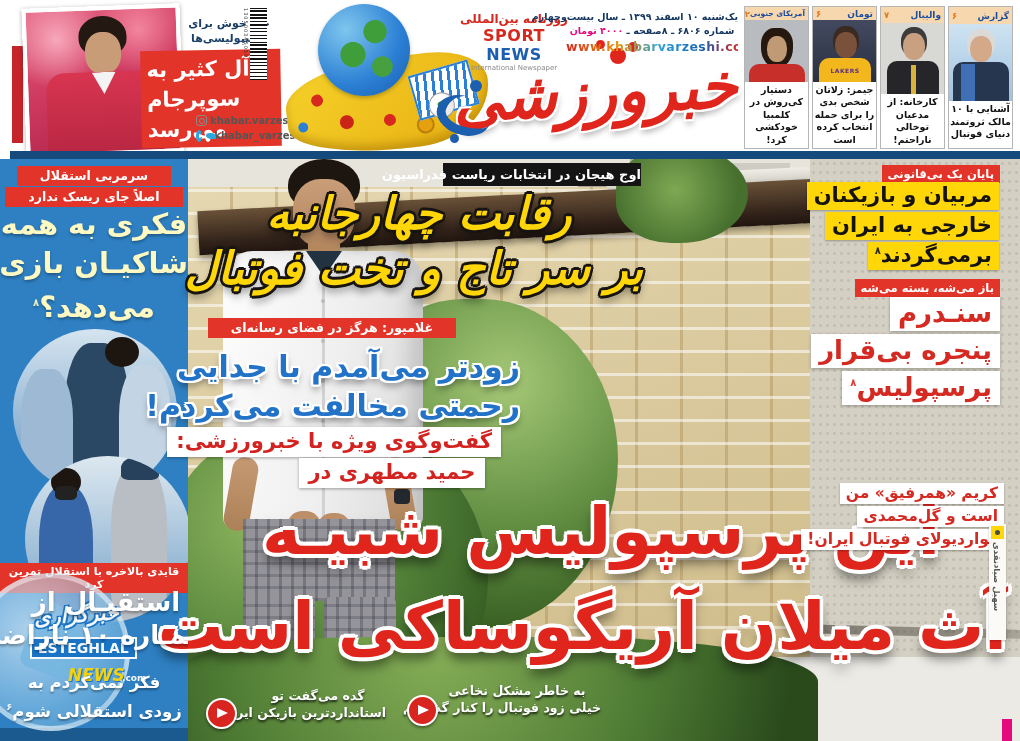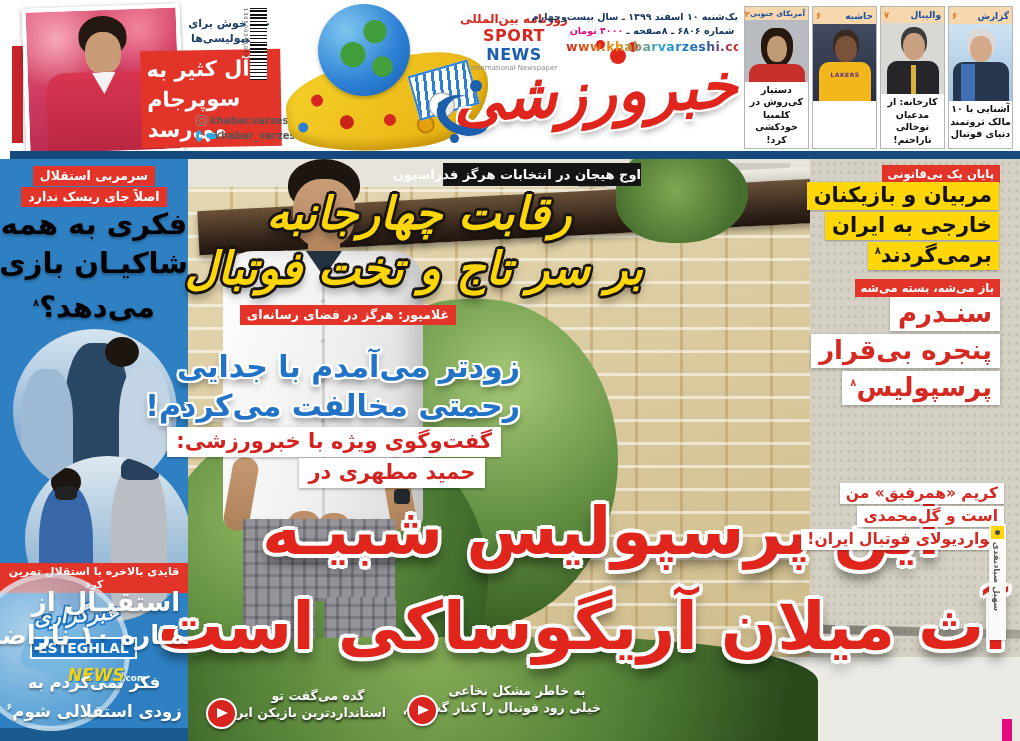--- a/index.html
+++ b/index.html
@@ -302,7 +302,7 @@
   </div>
   <div class="tbox">
     <div class="tbox-head">
-      <span class="sec">حاشیه</span>
+      <span class="sec">تومان</span>
       <span class="pg">۶</span>
     </div>
     <div class="tbox-photo" style="background:linear-gradient(#434a60,#2a2f40);">

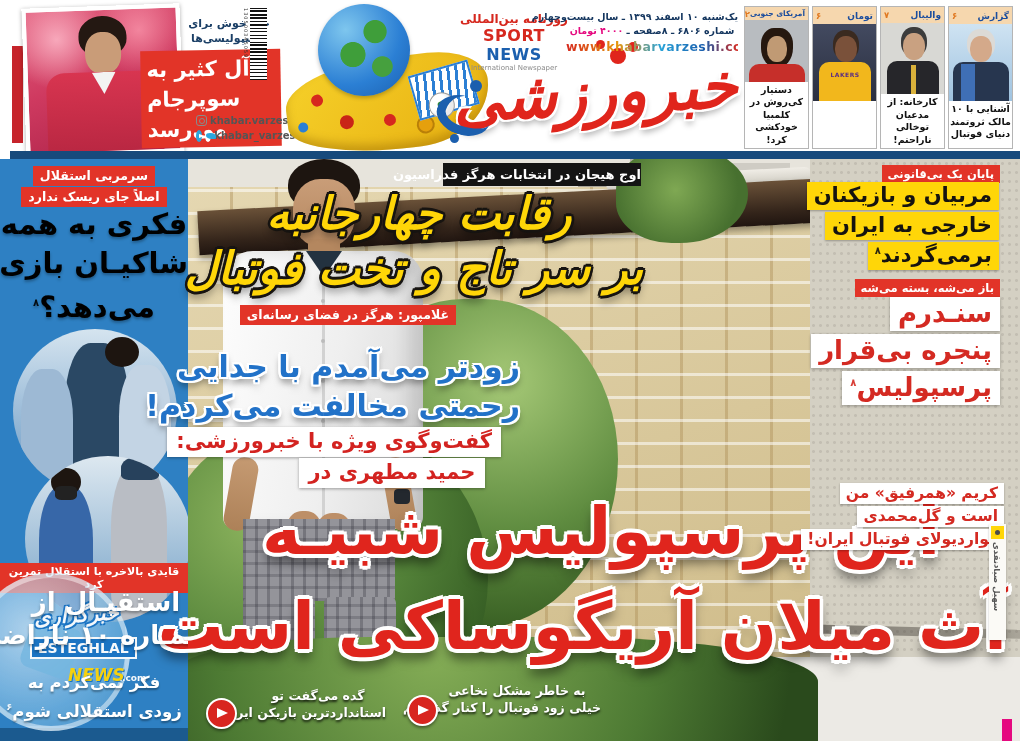--- a/index.html
+++ b/index.html
@@ -312,6 +312,7 @@
         <span style="font-size:6px;font-weight:bold;color:#5b2d84;letter-spacing:.5px;line-height:20px;">LAKERS</span>
       </div>
     </div>
+    <div class="tbox-cap rtl">جیمز: زلاتان شخص بدی را برای حمله انتخاب کرده است</div>
   </div>
   <div class="tbox">
     <div class="tbox-head">

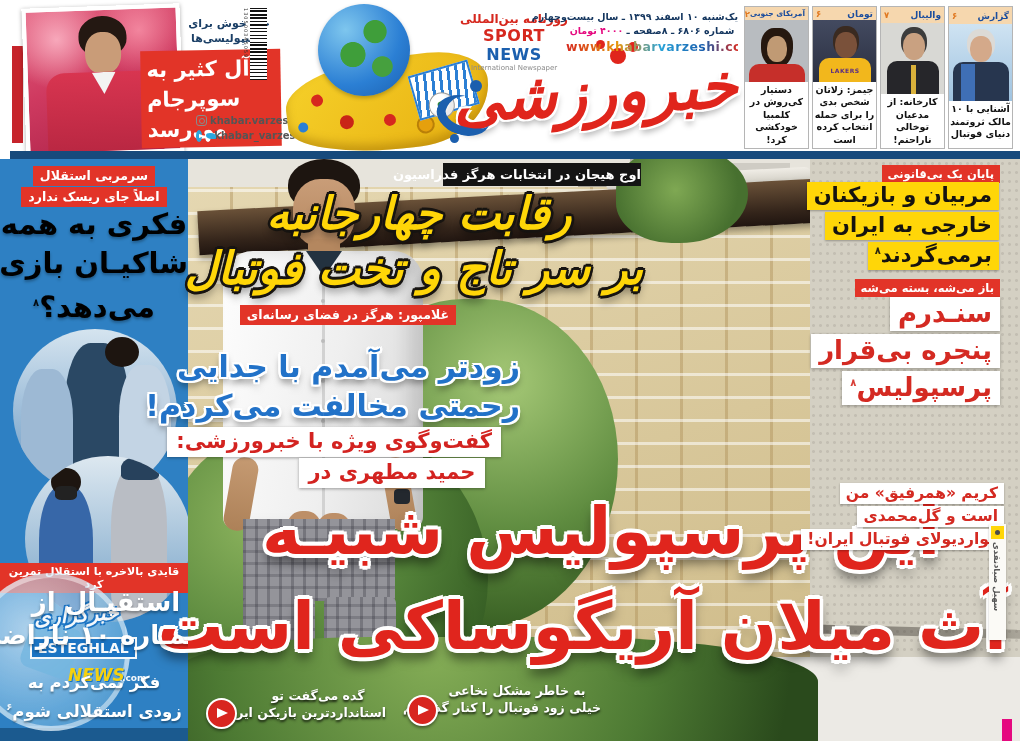--- a/index.html
+++ b/index.html
@@ -90,7 +90,7 @@
 
   
   #left-col{left:0;top:159px;width:188px;height:582px;background:#2e80c3;overflow:hidden;}
-  .red-tag{background:#e23428;color:#fff;font-weight:bold;display:inline-block;padding:2px 7px 3px;}
+  .red-tag{background:#e23428;color:#fff;font-weight:bold;display:inline-block;padding:2px 23px 3px;}
   #lc-label1{top:6px;width:188px;text-align:center;}
   #lc-label1 .red-tag{font-size:12.5px;margin-top:1px;}
   #lc-h1{top:46px;width:188px;text-align:center;color:#000000;}

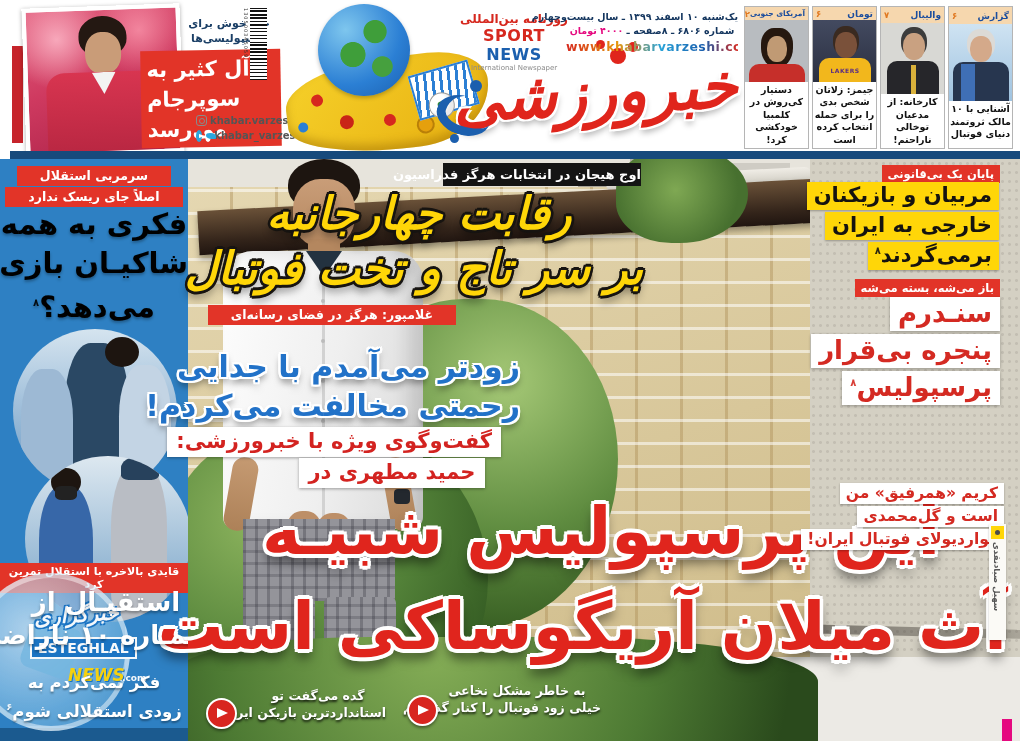--- a/index.html
+++ b/index.html
@@ -431,7 +431,7 @@
   <div class="abs" id="lc-bottombar"></div>
 </div>
 
-<div class="abs rtl" id="kicker-black">اوج هیجان در انتخابات هرگز فدراسیون</div>
+<div class="abs rtl" id="kicker-black">اوج هیجان در انتخابات ریاست فدراسیون</div>
 
 <div class="abs rtl" id="yellow-head">
   <div class="yl o-black">رقابت چهارجانبه</div>

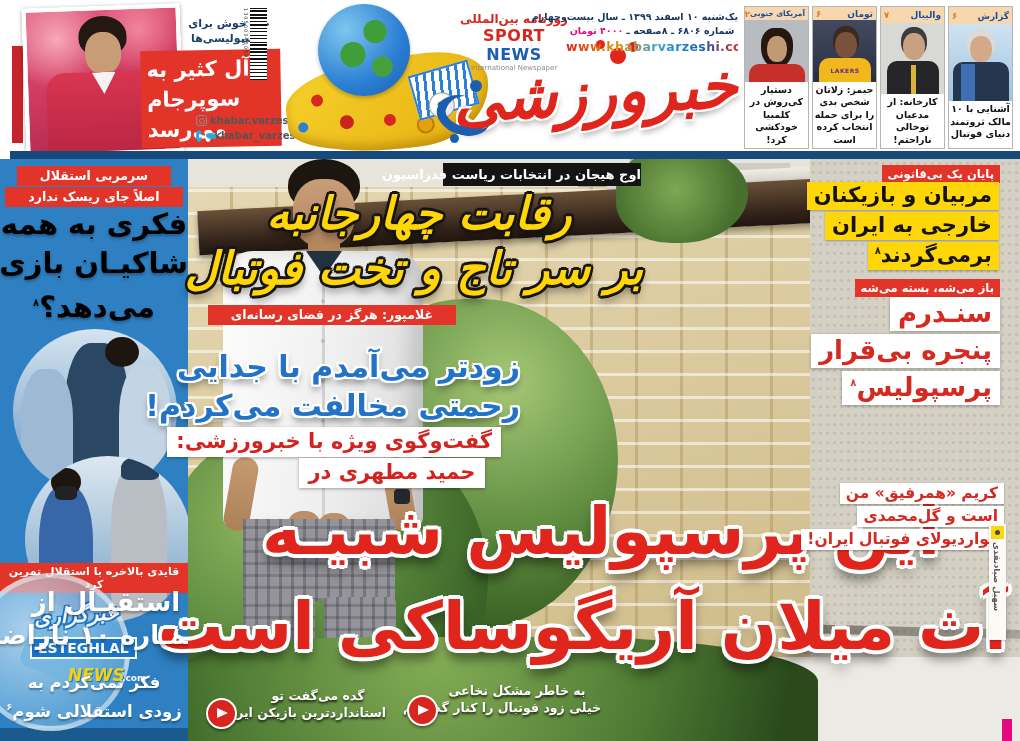--- a/index.html
+++ b/index.html
@@ -93,7 +93,7 @@
   .red-tag{background:#e23428;color:#fff;font-weight:bold;display:inline-block;padding:2px 23px 3px;}
   #lc-label1{top:6px;width:188px;text-align:center;}
   #lc-label1 .red-tag{font-size:12.5px;margin-top:1px;}
-  #lc-h1{top:46px;width:188px;text-align:center;color:#000000;}
+  #lc-h1{top:46px;width:188px;text-align:center;color:#fef9c3;}
   #lc-h1 .hl{font-size:29px;font-weight:bold;line-height:39px;text-shadow:0 2px 3px rgba(0,0,0,.3);white-space:nowrap;}
   .pg-mini{font-size:10px;vertical-align:super;opacity:.9;}
   .lc-circle{border-radius:50%;overflow:hidden;position:absolute;}

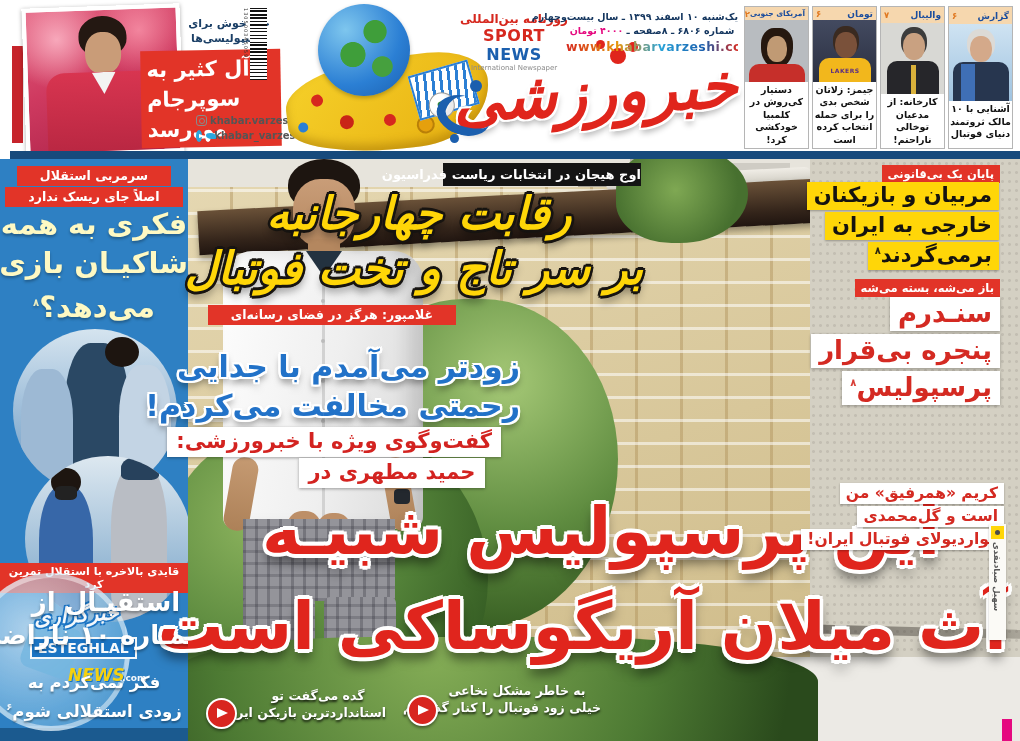--- a/index.html
+++ b/index.html
@@ -178,7 +178,7 @@
     0 -2.6px 0 #171411,0 2.6px 0 #171411,-2.6px 0 0 #171411,2.6px 0 0 #171411,0 6px 8px rgba(0,0,0,.45);}
   #yellow-head{left:195px;top:186px;width:448px;text-align:center;color:#ffd608;}
   #yellow-head .yl{font-size:45px;font-weight:bold;line-height:55px;white-space:nowrap;font-style:italic;}
-  #red-label{left:196px;top:304px;width:260px;}
+  #red-label{left:196px;top:317px;width:260px;}
   #red-label .red-tag{font-size:12.5px;margin-bottom:2px;}
   .o-white{text-shadow:-2px -2px 0 #fff,2px -2px 0 #fff,-2px 2px 0 #fff,2px 2px 0 #fff,
     0 -2.4px 0 #fff,0 2.4px 0 #fff,-2.4px 0 0 #fff,2.4px 0 0 #fff,0 5px 7px rgba(0,0,0,.5);}

